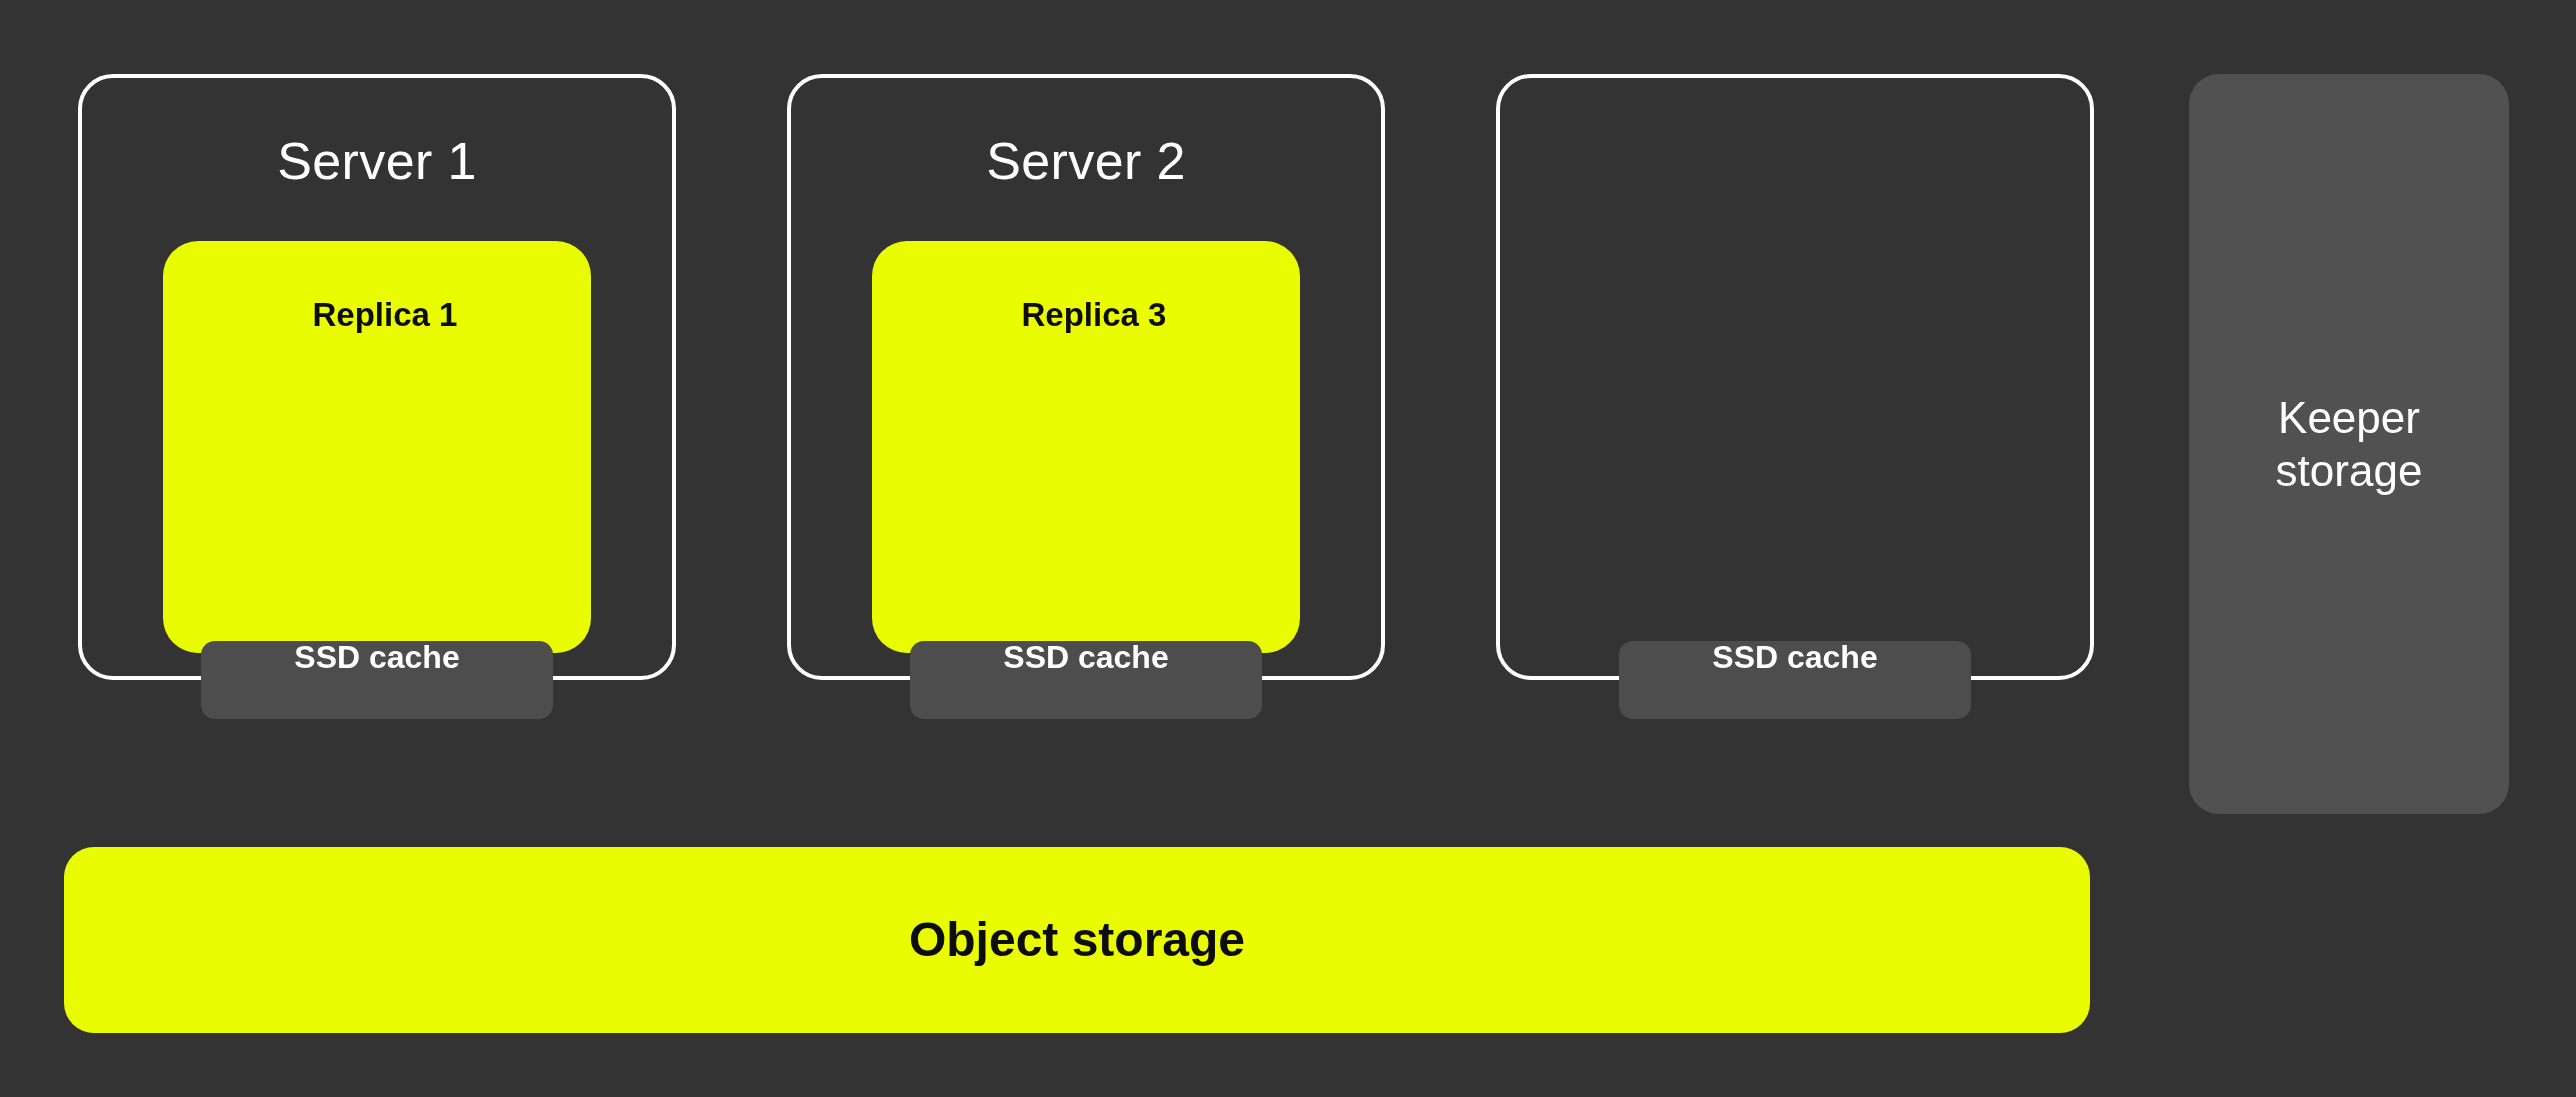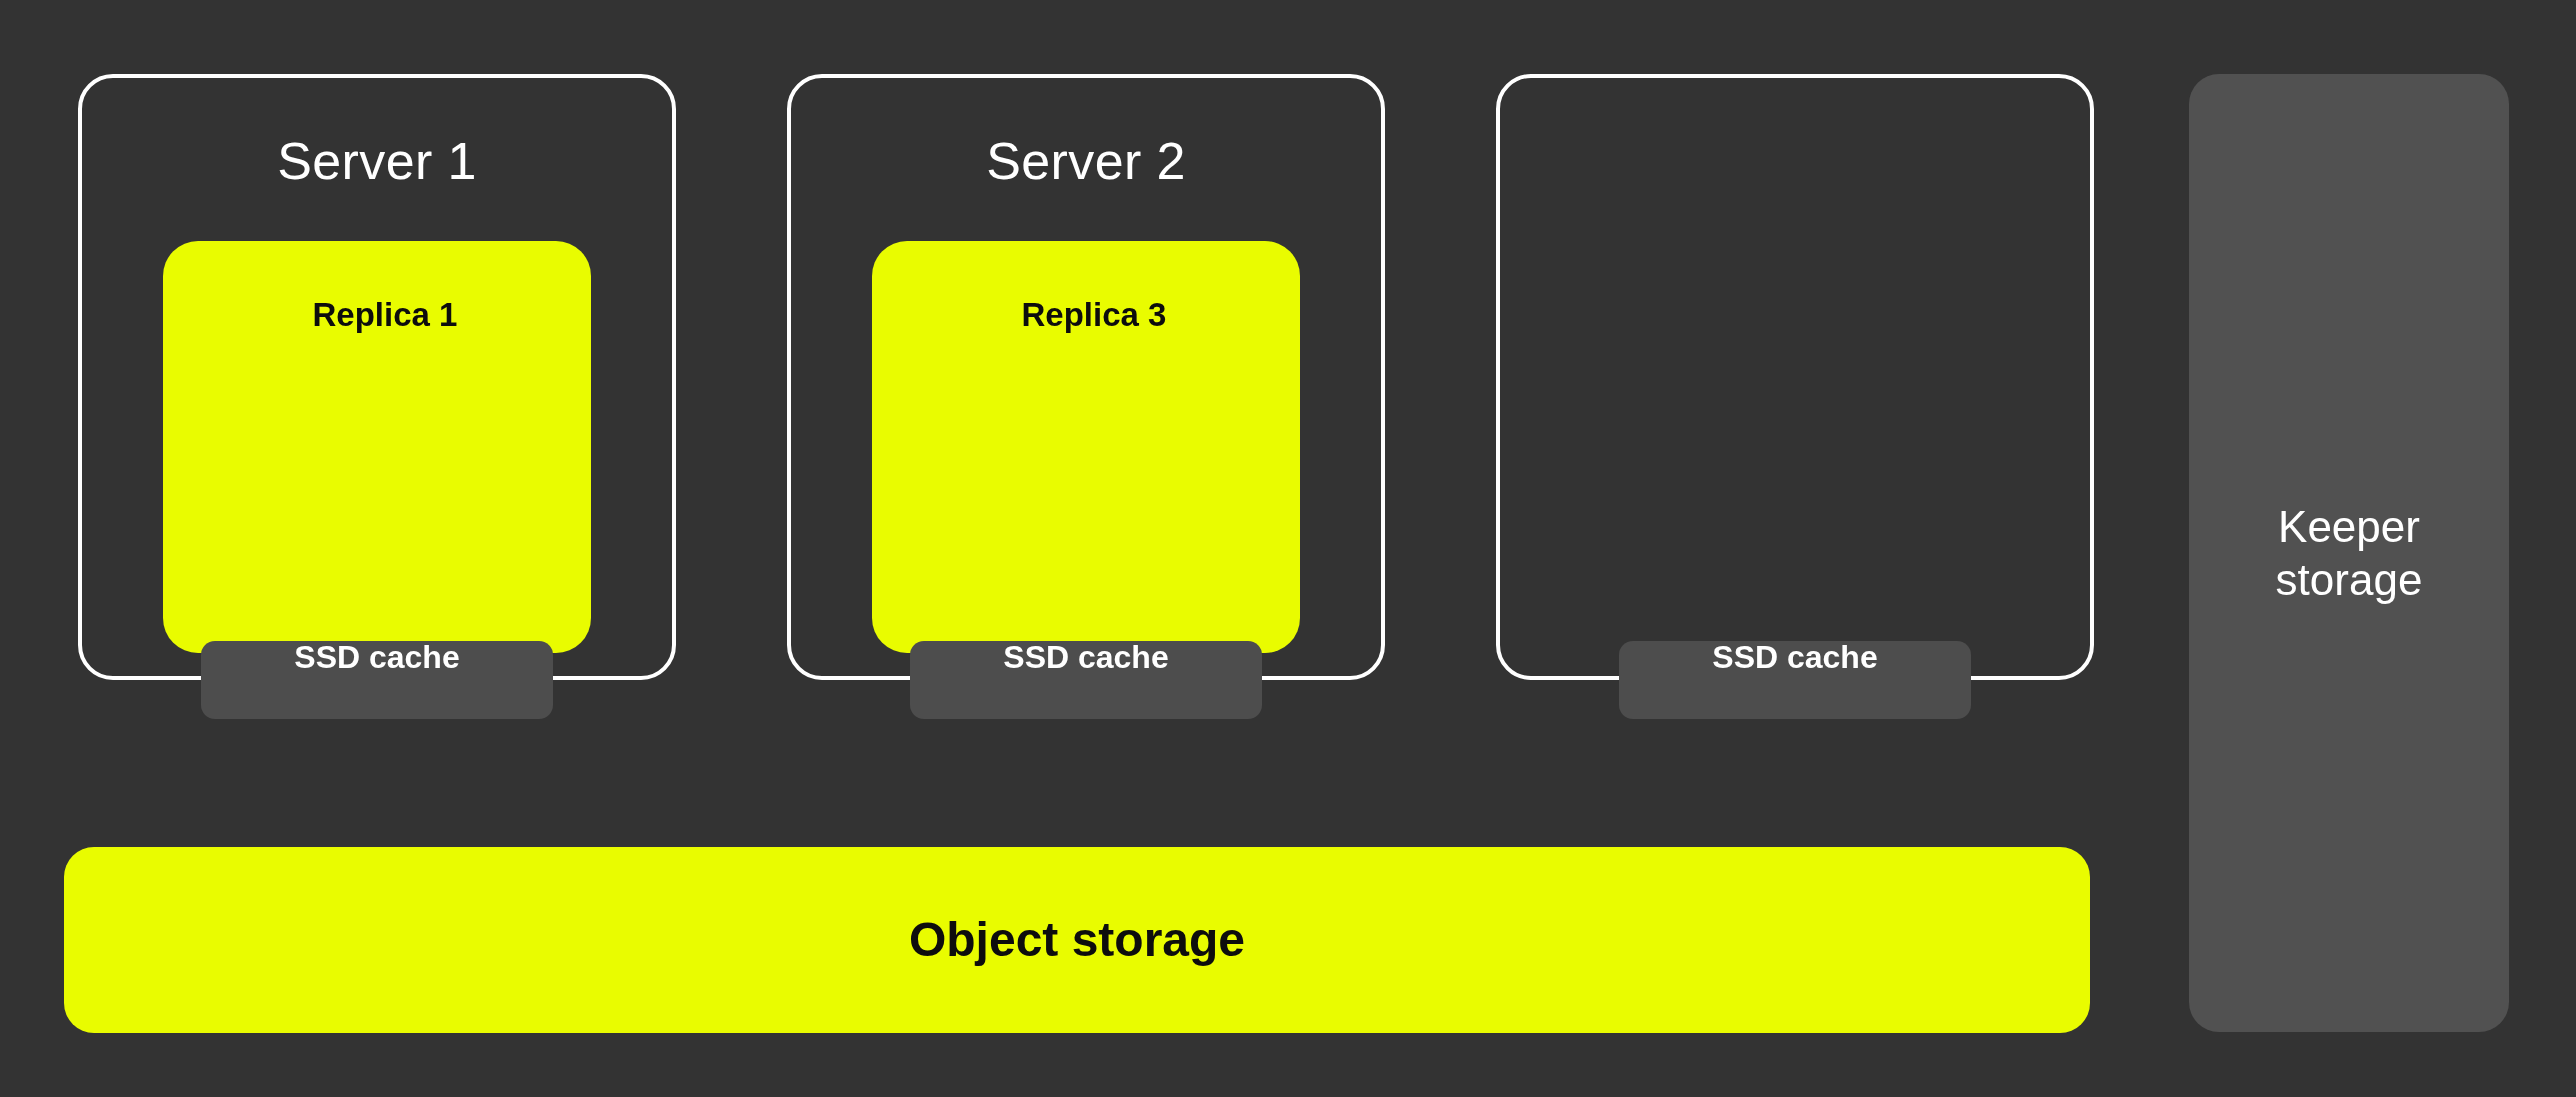--- a/index.html
+++ b/index.html
@@ -64,7 +64,7 @@
 
   
   .keeper{
-    position:absolute;left:2189px;top:74px;width:320px;height:958px;
+    position:absolute;left:2189px;top:74px;width:320px;height:740px;
     background:var(--keeper_gray);border-radius:30px;
     display:flex;align-items:center;justify-content:center;
   }

